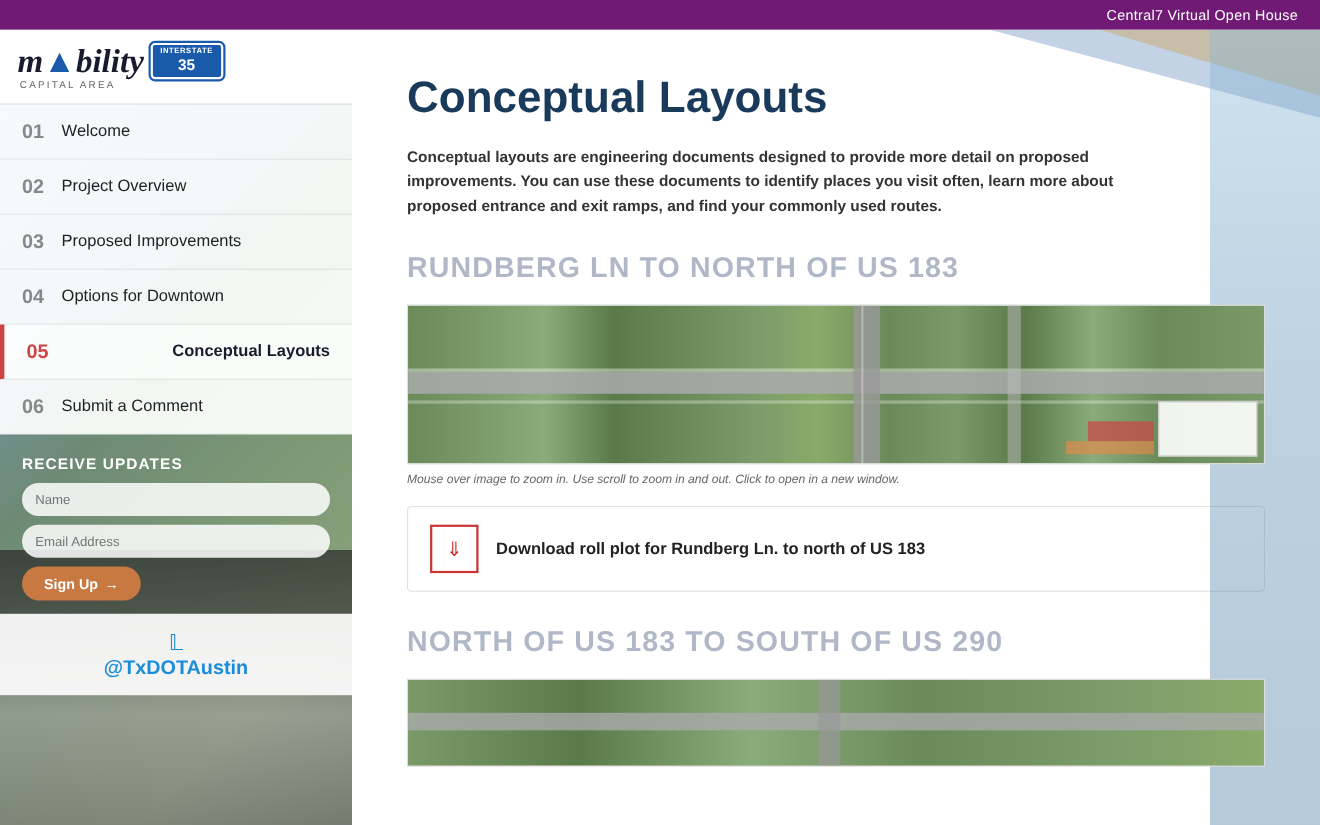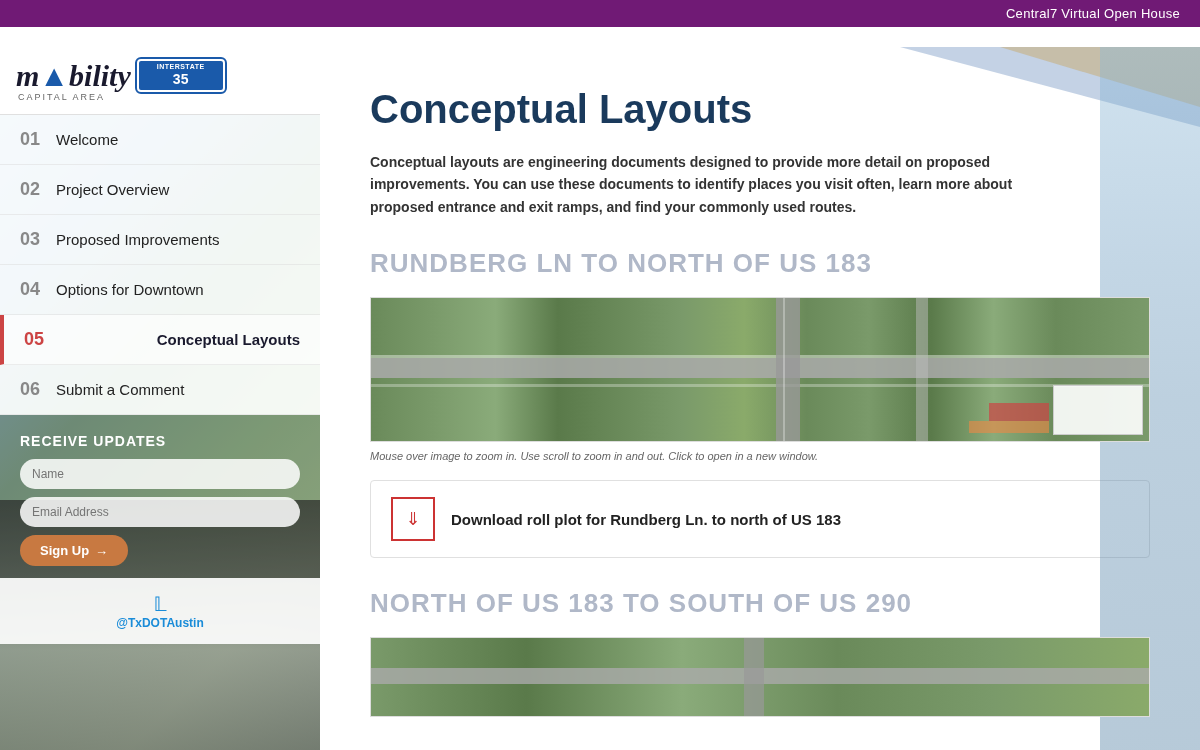--- a/index.html
+++ b/index.html
@@ -21,7 +21,6 @@
       display: flex;
       flex: 1;
       overflow: hidden;
-      margin-top: 20px;
     }
 
     

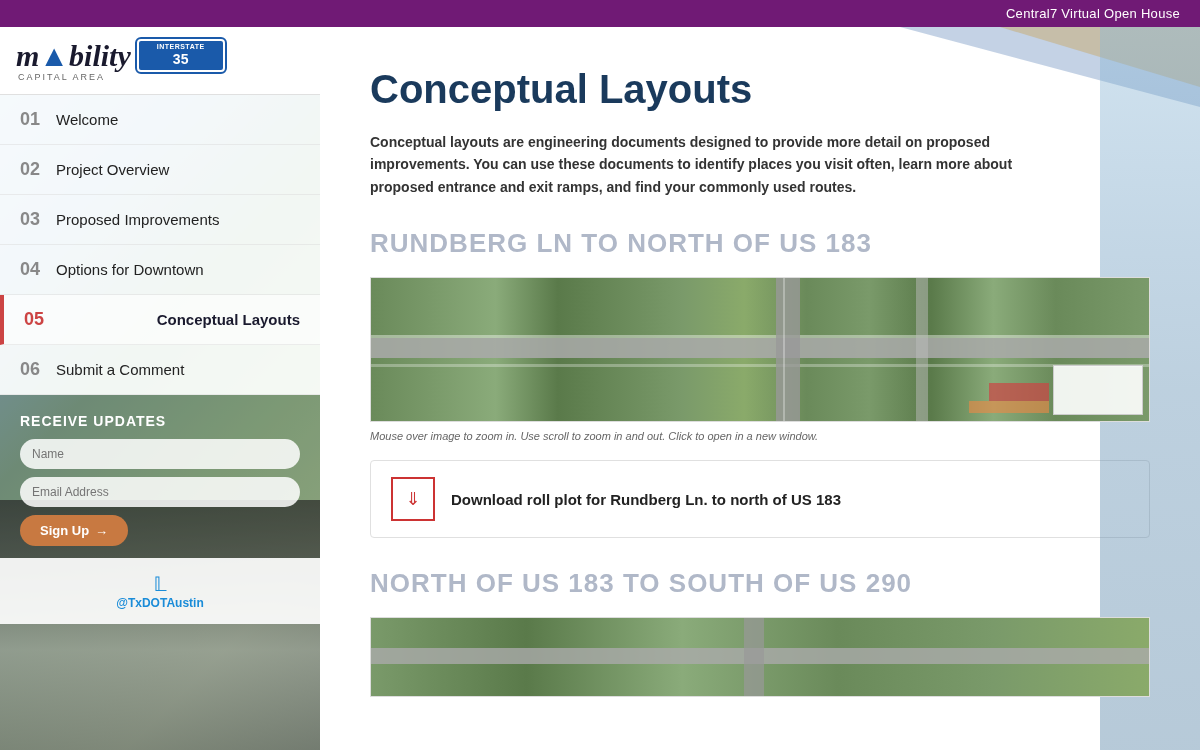--- a/index.html
+++ b/index.html
@@ -335,7 +335,7 @@
           <div style="font-size:30px;font-weight:900;font-style:italic;color:#1a1a2e;line-height:1;font-family:Georgia,serif;">
             <span style="color:#1a1a2e;">m</span><span style="color:#1a5aaa;">▲</span><span style="color:#1a1a2e;">bility</span>
           </div>
-          <div style="background:#1a5aaa;color:white;border-radius:4px;padding:2px 18px;font-size:11px;font-weight:bold;border:2px solid white;outline:2px solid #1a5aaa;text-align:center;line-height:1.2;">
+          <div style="background:#1a5aaa;color:white;border-radius:4px;padding:2px 7px;font-size:11px;font-weight:bold;border:2px solid white;outline:2px solid #1a5aaa;text-align:center;line-height:1.2;">
             <div style="font-size:7px;letter-spacing:0.5px;">INTERSTATE</div>
             <div style="font-size:14px;font-weight:900;">35</div>
           </div>

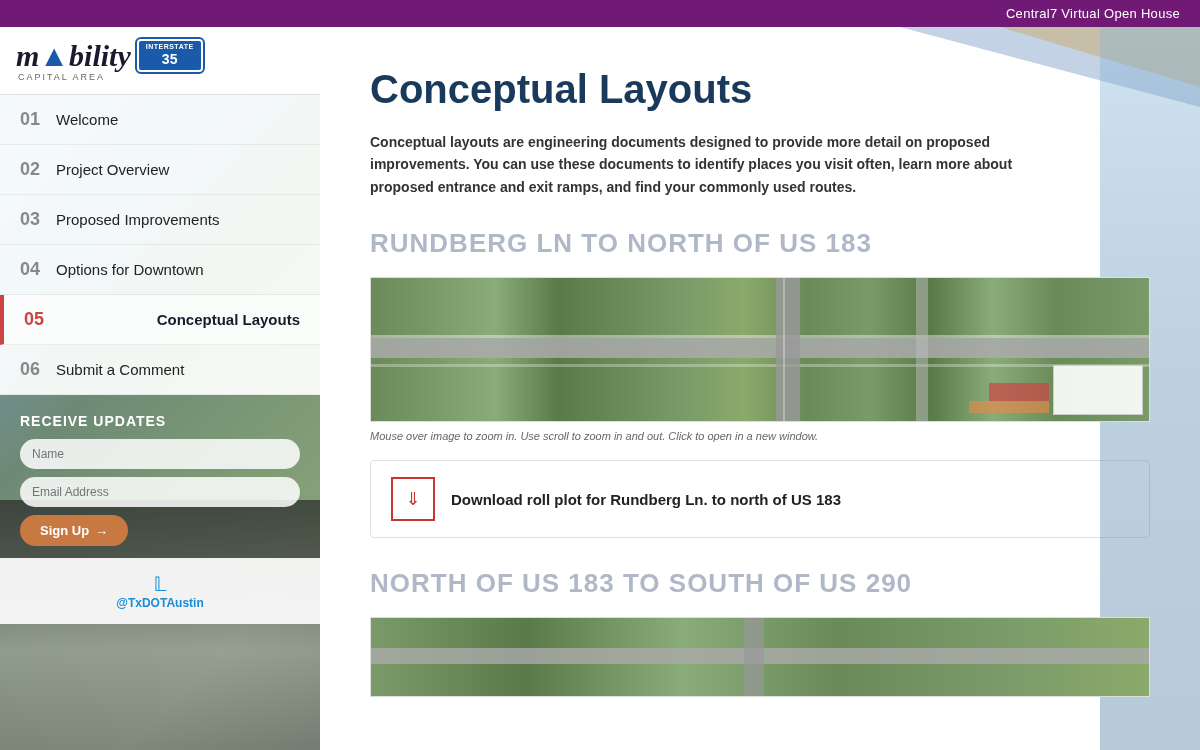--- a/index.html
+++ b/index.html
@@ -162,7 +162,7 @@
 
     .twitter-handle {
       color: #1a8cd8;
-      font-size: 12px;
+      font-size: 18px;
       font-weight: 600;
     }
 

